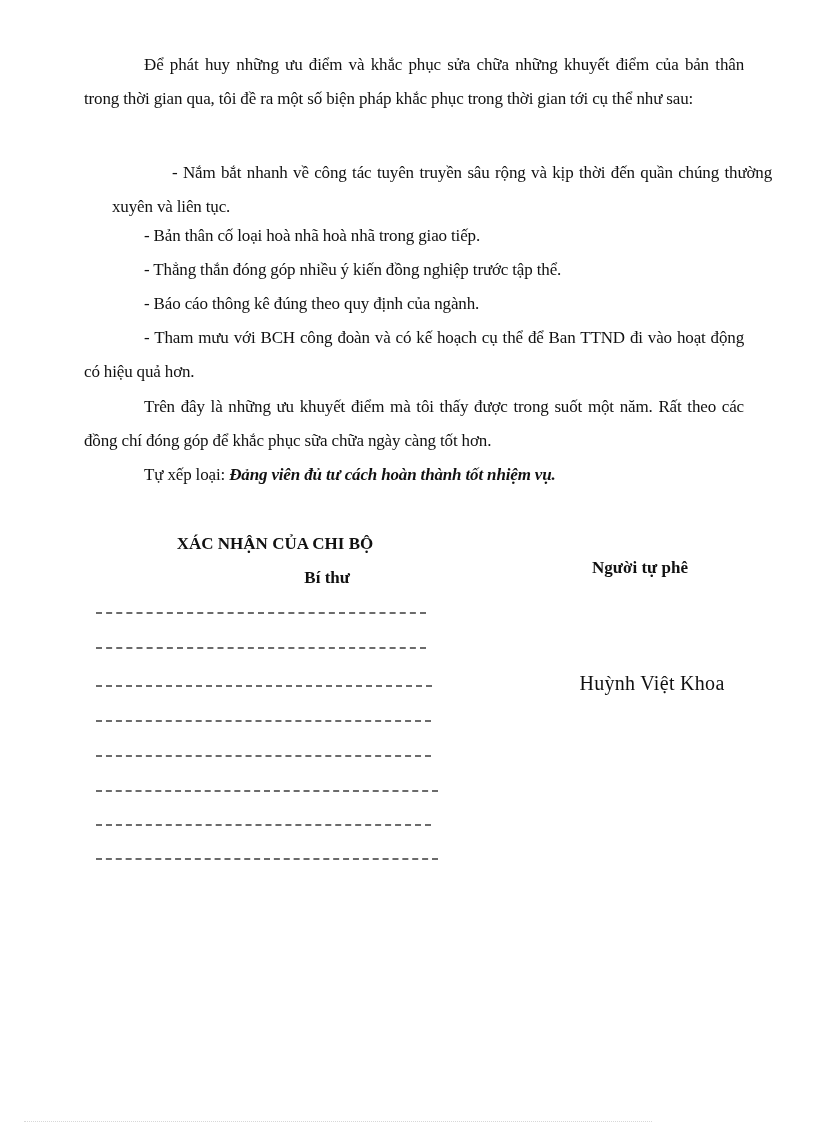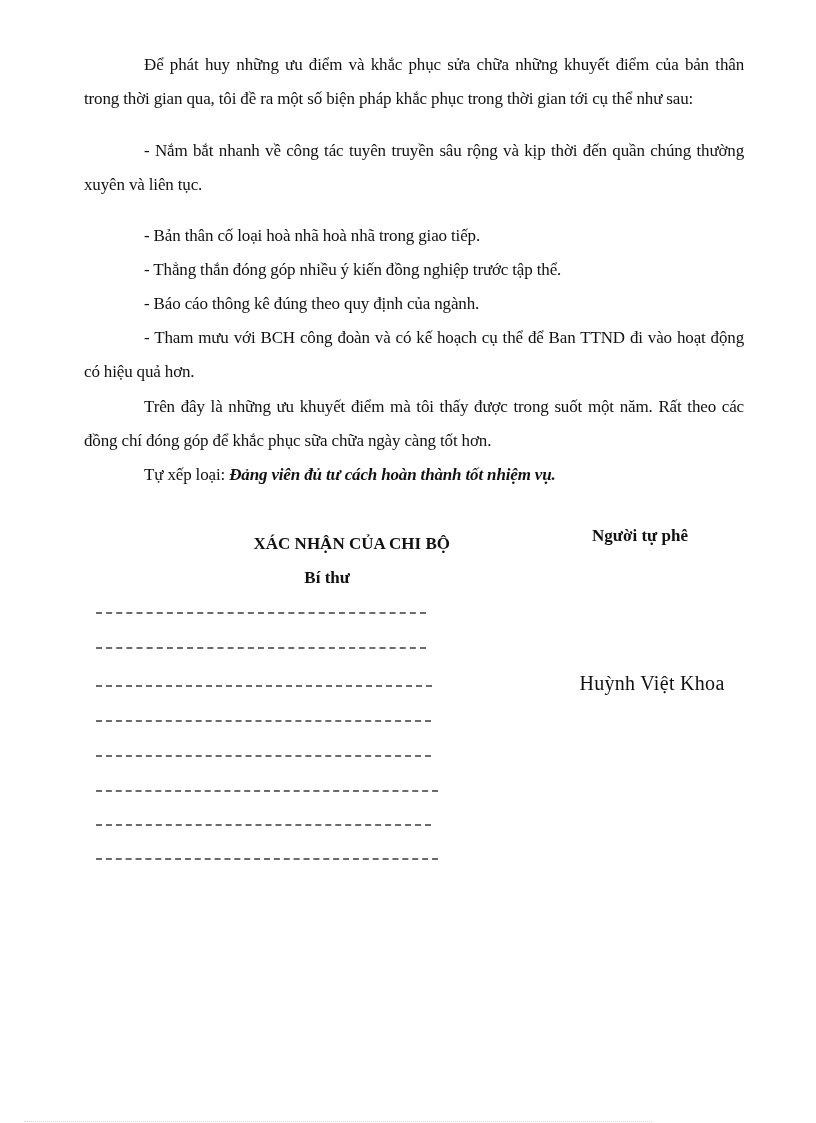--- a/index.html
+++ b/index.html
@@ -17,7 +17,7 @@
   }
   .indent { text-indent: 60px; }
   .p1 { top: 48px; }
-  .p2 { top: 134px; }
+  .p2 { top: 156px; margin-left: 28px; }
   .p3 { top: 219px; }
   .p4 { top: 253px; }
   .p5 { top: 287px; }

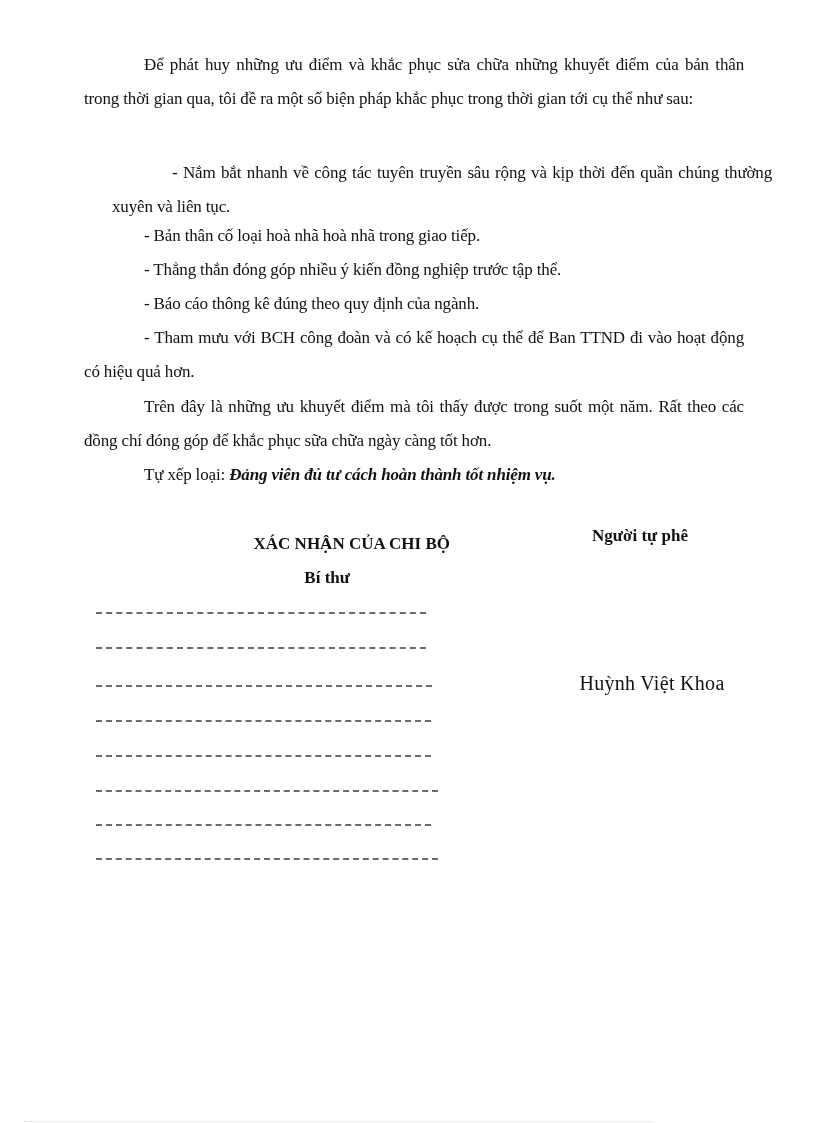--- a/index.html
+++ b/index.html
@@ -28,7 +28,7 @@
 
   .sig-left-title {
     position: absolute; left: 100px; width: 350px; top: 530px;
-    text-align: right; font-weight: bold; font-size: 17px; line-height: 28px;
+    text-align: center; font-weight: bold; font-size: 17px; line-height: 28px;
     padding-left: 0;
   }
   .sig-left-sub {

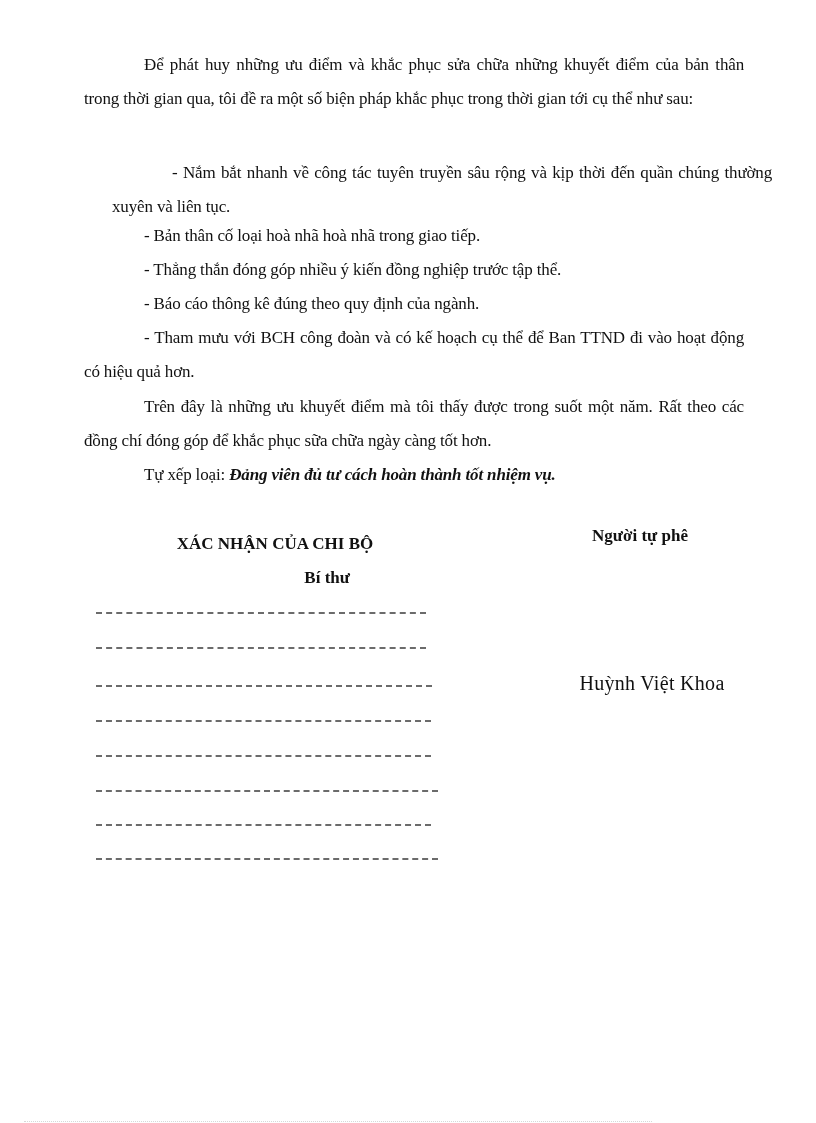--- a/index.html
+++ b/index.html
@@ -36,7 +36,7 @@
     text-align: right; font-weight: bold; font-size: 17px; line-height: 28px;
   }
   .sig-right-title {
-    position: absolute; left: 560px; width: 160px; top: 522px;
+    position: absolute; left: 560px; width: 160px; top: 554px;
     text-align: center; font-weight: bold; font-size: 17px; line-height: 28px;
   }
   .sig-name {

